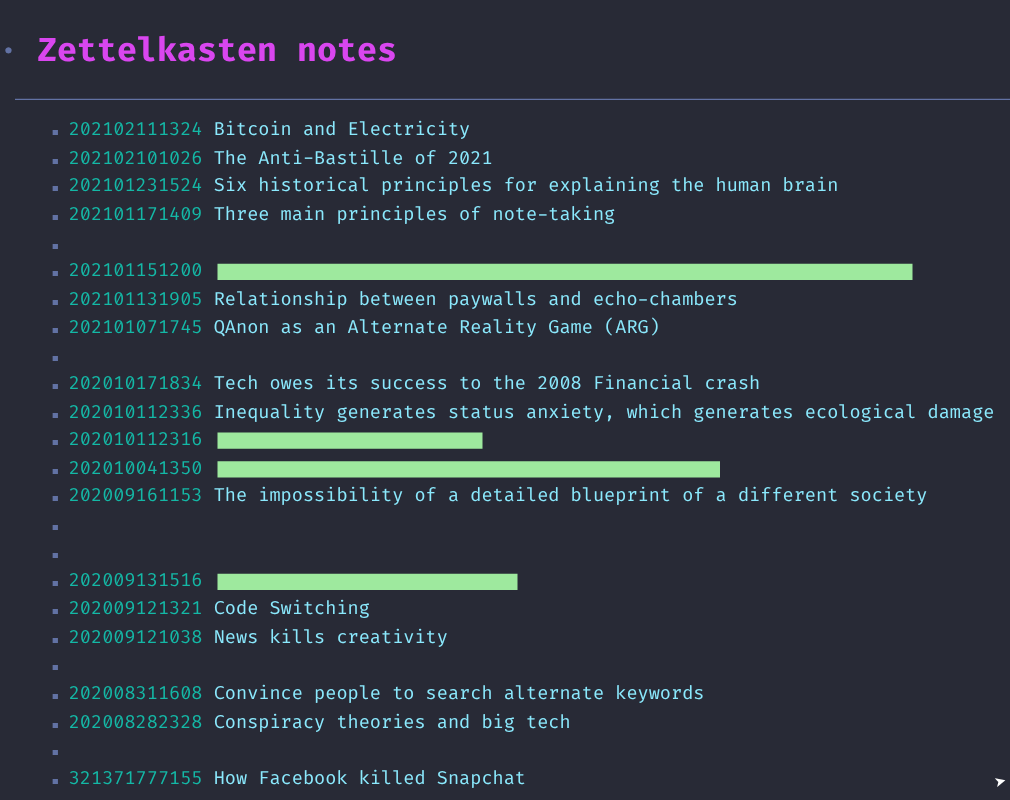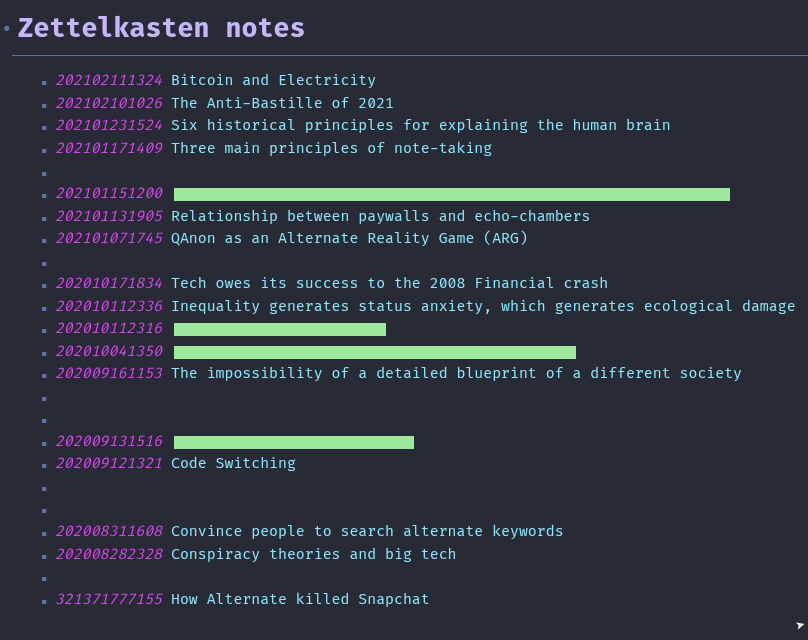--- a/index.html
+++ b/index.html
@@ -30,10 +30,10 @@
     padding: 0 4px 0 0;
   }
   h1 {
-    margin: 0;
+    margin: 12px;
     font-size: 26px;
     font-weight: 700;
-    color: #c4b5fd;
+    color: #d946ef;
   }
   .rule {
     border-top: 1.5px solid #6272a4;

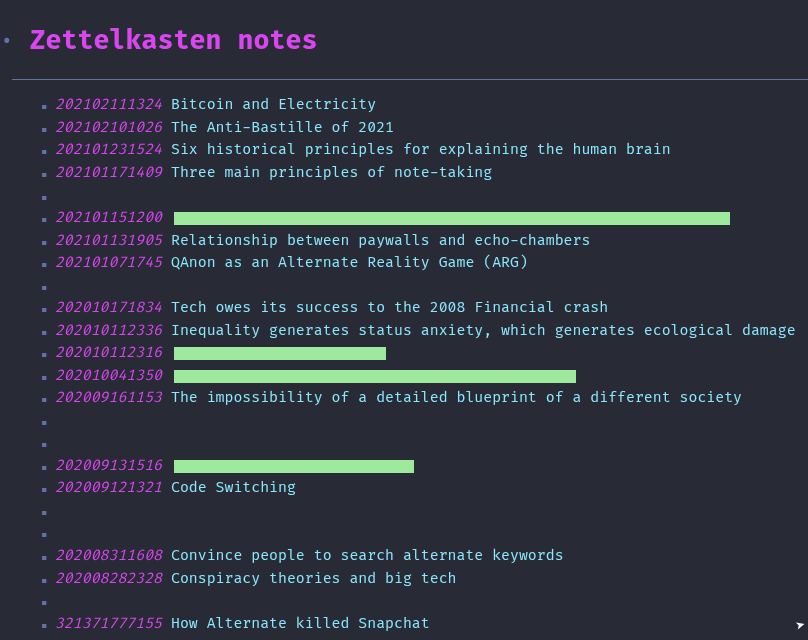--- a/index.html
+++ b/index.html
@@ -60,8 +60,7 @@
     white-space: nowrap;
   }
   .note-id {
-    color: #d946ef;
-    font-style: italic;
+    color: #14b8a6;
   }
   .redact {
     display: inline-block;

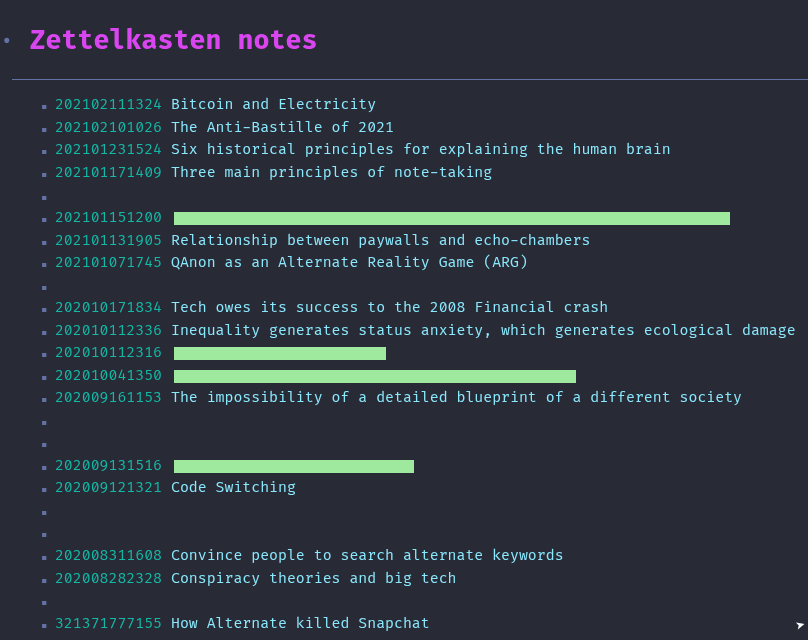--- a/index.html
+++ b/index.html
@@ -160,6 +160,7 @@
       </li>
       <li>
         <span class="bullet">▪</span>
+        <span class="link"><span class="note-id">202009121038</span> <span>News kills creativity</span></span>
       </li>
       <li>
         <span class="bullet">▪</span>

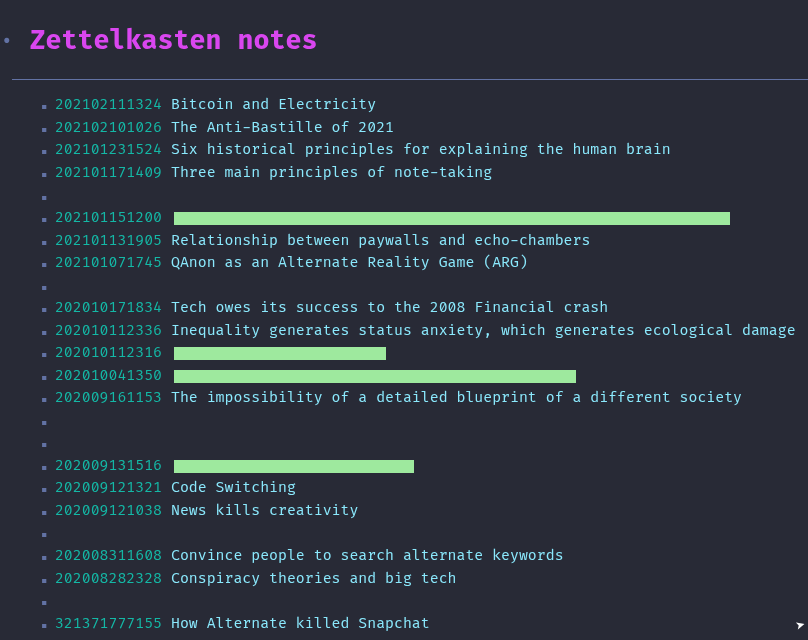--- a/index.html
+++ b/index.html
@@ -178,7 +178,7 @@
       </li>
       <li>
         <span class="bullet">▪</span>
-        <span class="link"><span class="note-id">321371777155</span> <span>How Alternate killed Snapchat</span></span>
+        <span class="link"><span class="note-id">321371777155</span> <span>How Facebook killed Snapchat</span></span>
       </li>
     </ul>
 

